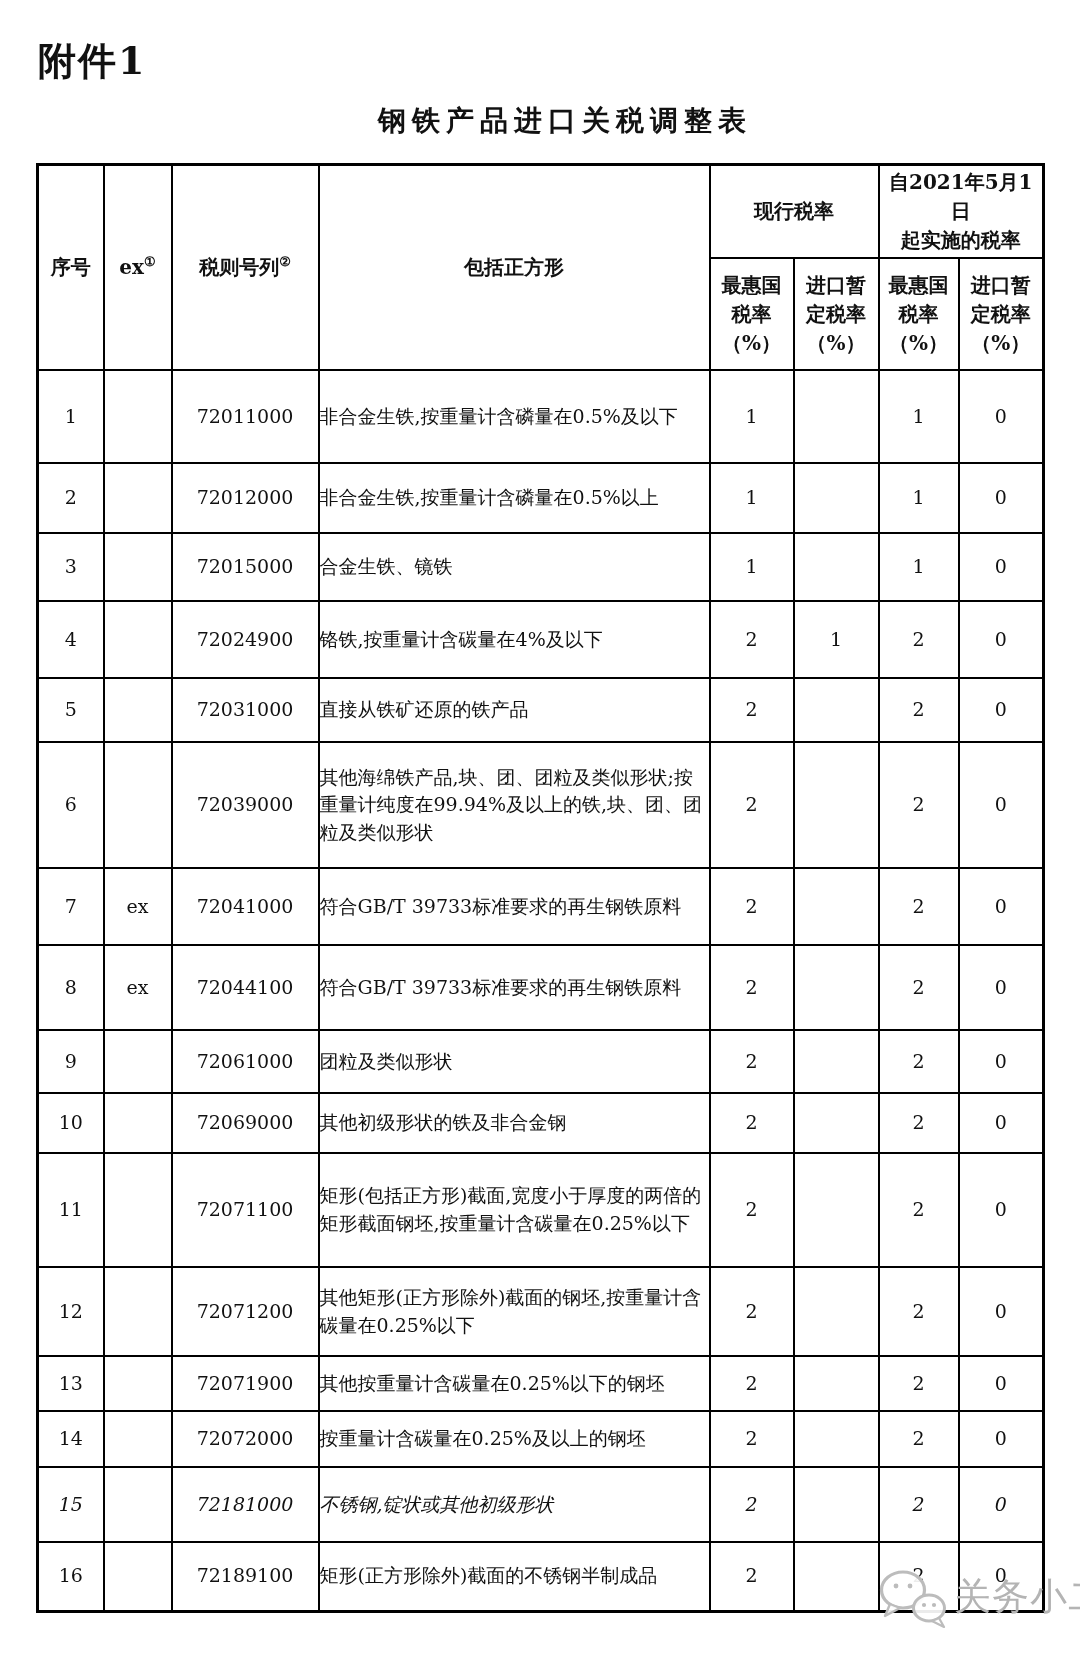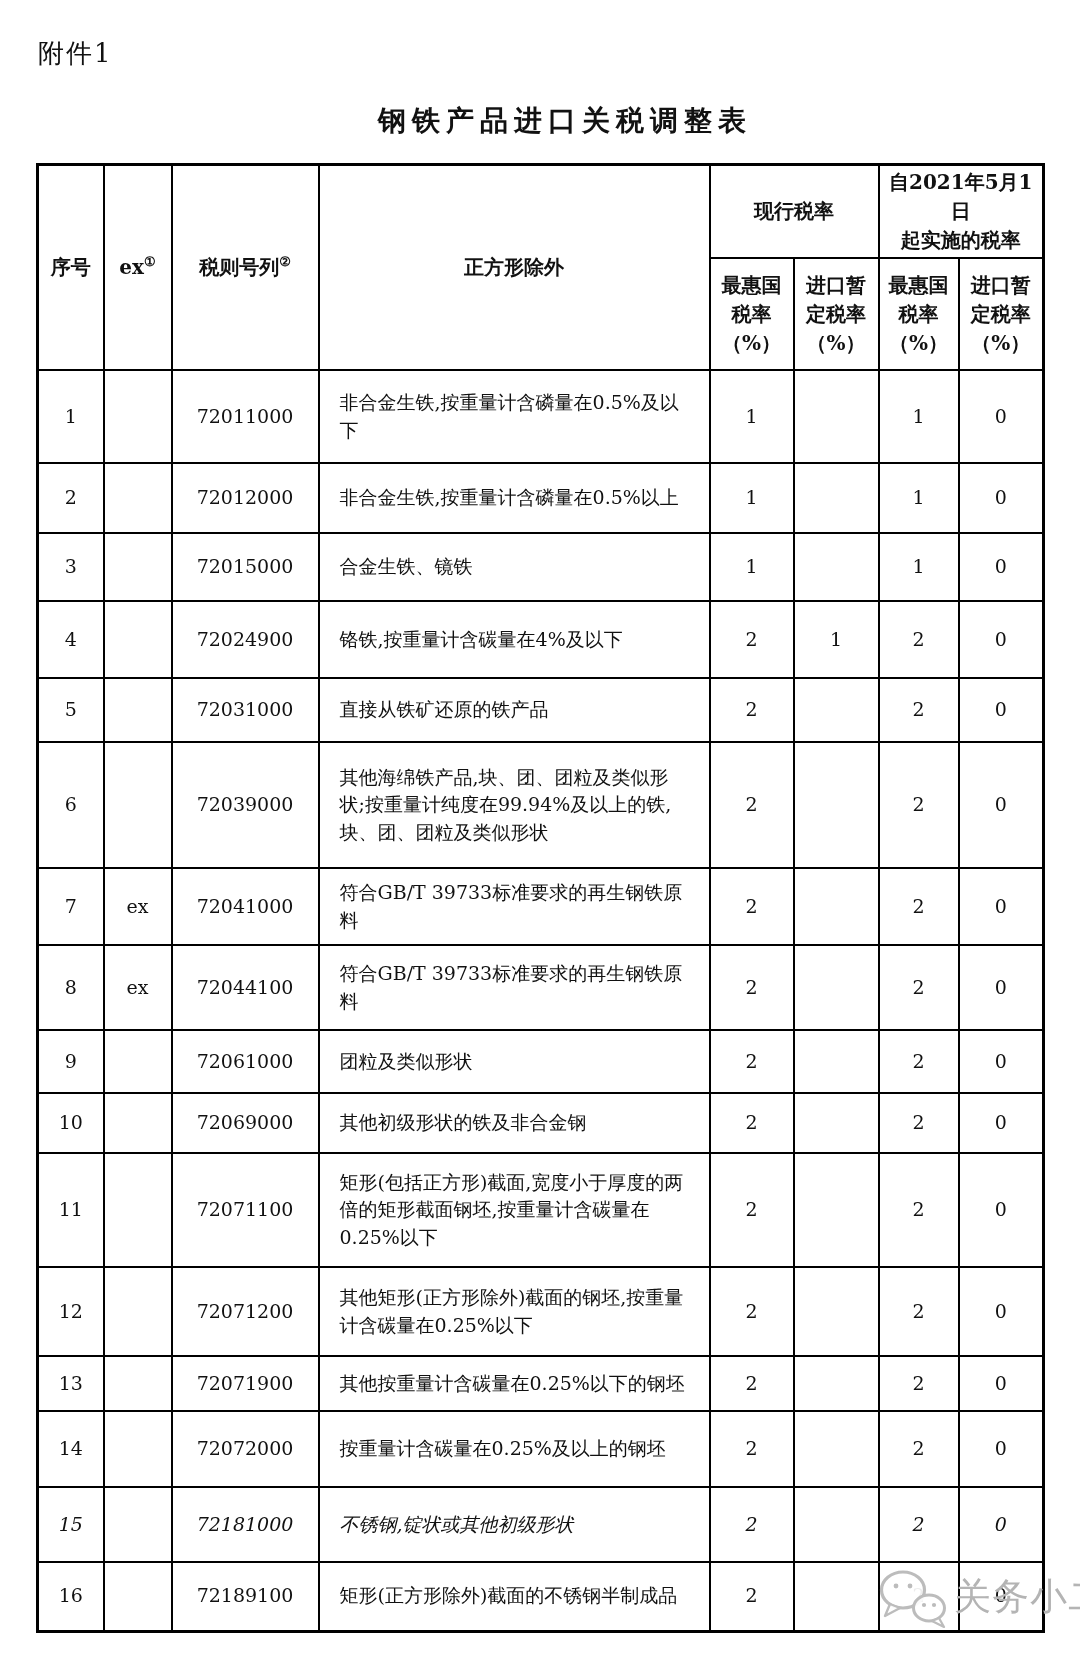--- a/index.html
+++ b/index.html
@@ -10,7 +10,7 @@
   }
   .attachment{
     position:absolute;left:38px;top:36px;
-    font-size:26px;font-weight:normal;letter-spacing:2px;
+    font-size:38px;font-weight:bold;letter-spacing:2px;
   }
   .doc-title{
     position:absolute;left:0;top:102px;width:1080px;

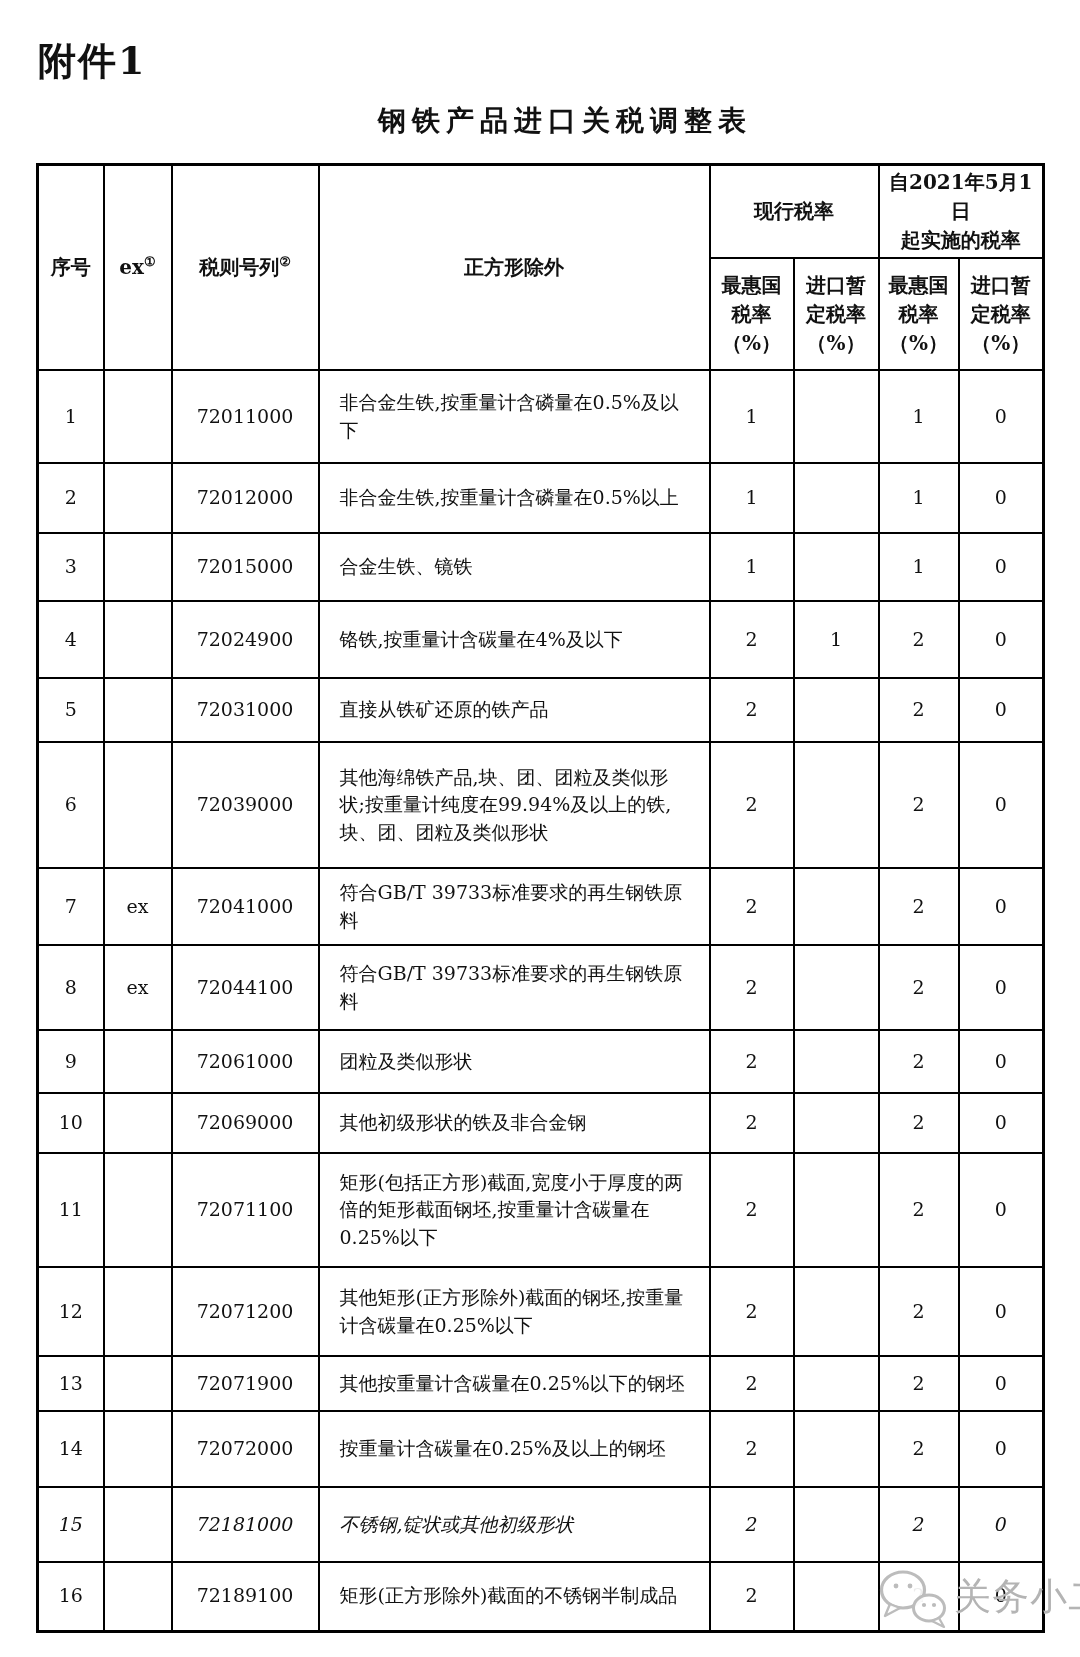--- a/index.html
+++ b/index.html
@@ -82,7 +82,7 @@
       <th rowspan="2">序号</th>
       <th rowspan="2"><span>ex</span><sup>①</sup></th>
       <th rowspan="2"><span>税则号列</span><sup>②</sup></th>
-      <th rowspan="2">正方形除外</th>
+      <th rowspan="2">包括正方形</th>
       <th colspan="2">现行税率</th>
       <th colspan="2" class="pre">自2021年5月1日
 起实施的税率</th>

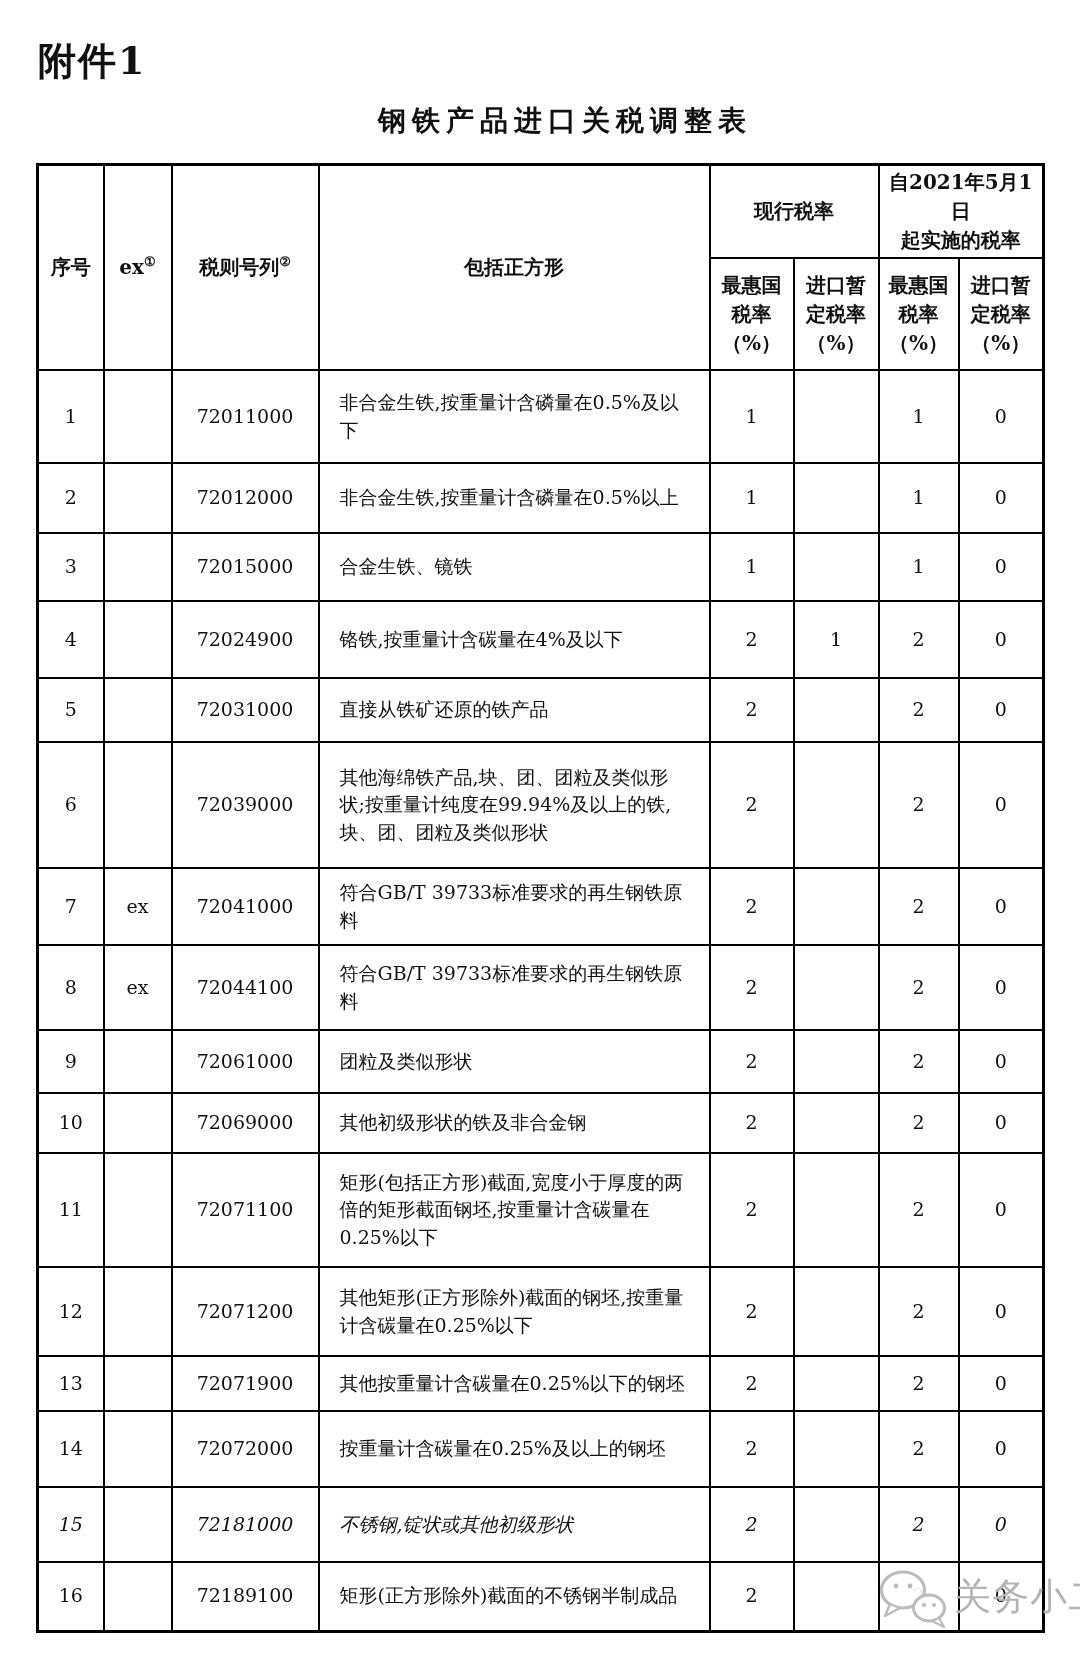--- a/index.html
+++ b/index.html
@@ -31,7 +31,7 @@
   .pre{white-space:pre-line;}
   thead tr.group-row{height:90px;}
   thead tr.sub-row{height:112px;}
-  td.name-cell{text-align:left;padding:2px 20px;}
+  td.name-cell{text-align:left;padding:2px 0;}
   sup{font-size:13px;}
   
   tbody tr:nth-child(1){height:93px;}

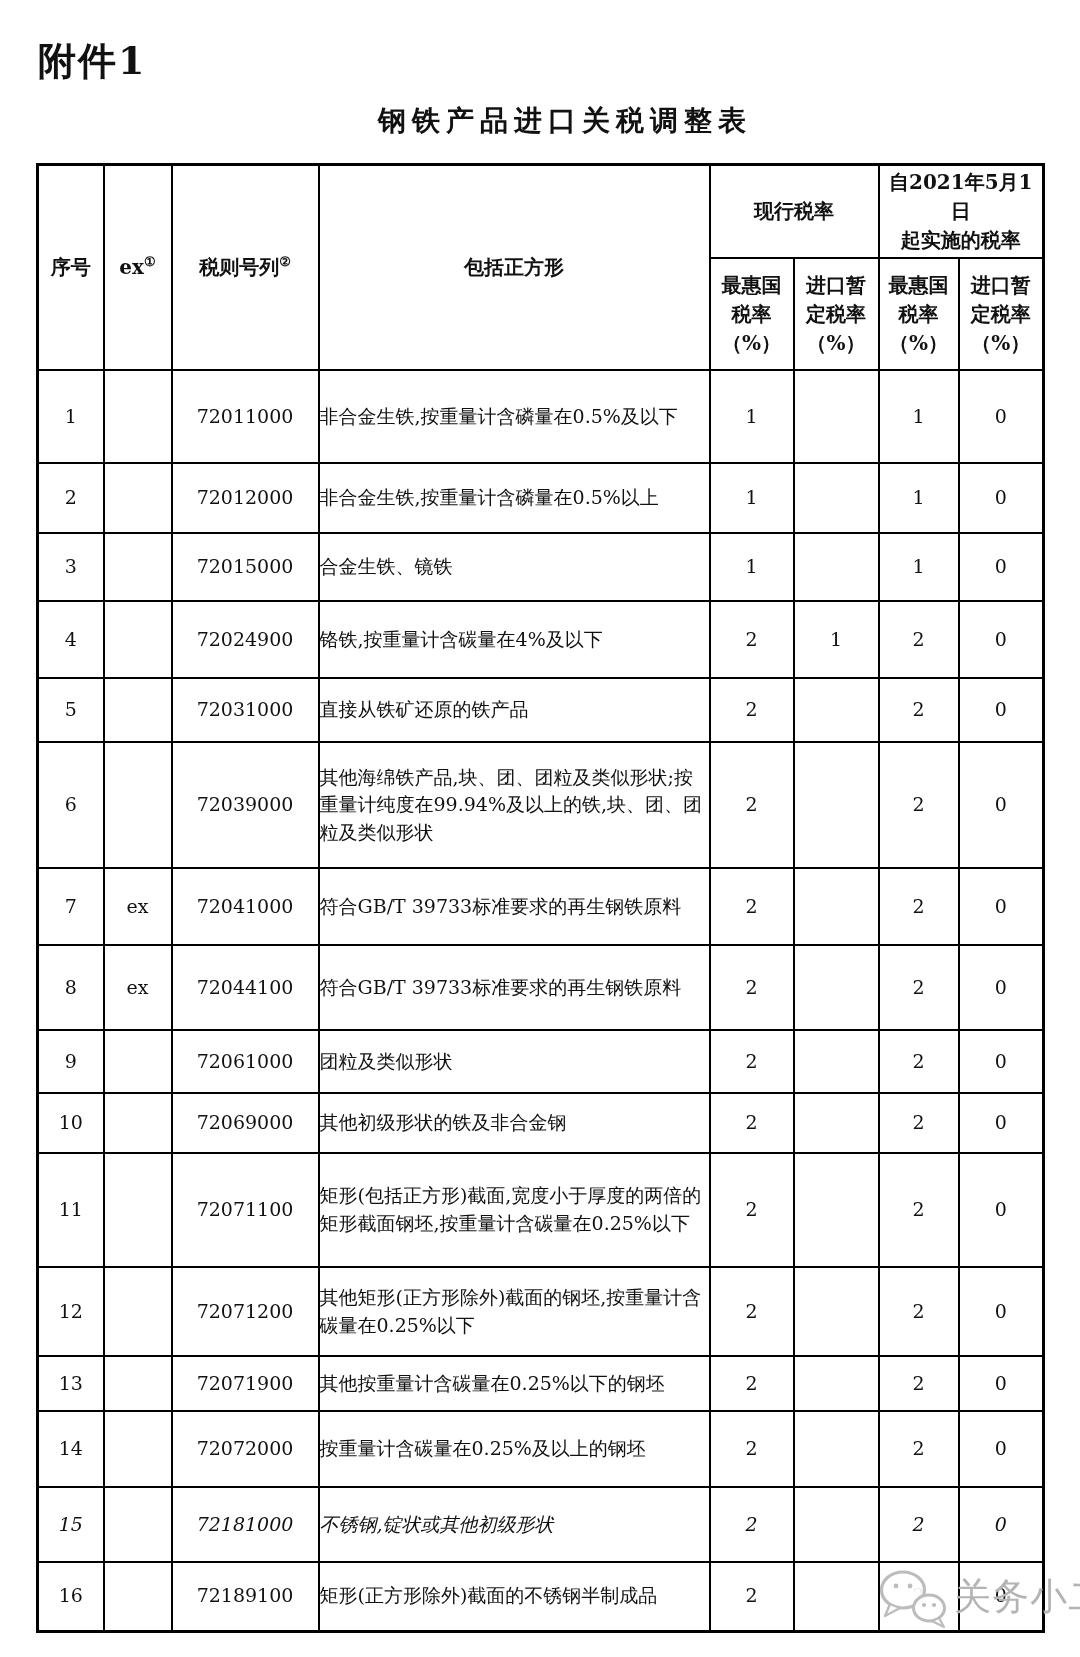--- a/index.html
+++ b/index.html
@@ -47,7 +47,7 @@
   tbody tr:nth-child(11){height:114px;}
   tbody tr:nth-child(12){height:89px;}
   tbody tr:nth-child(13){height:55px;}
-  tbody tr:nth-child(14){height:76px;}
+  tbody tr:nth-child(14){height:56px;}
   tbody tr:nth-child(15){height:75px;font-style:italic;}
   tbody tr:nth-child(16){height:69px;}
   .watermark{

